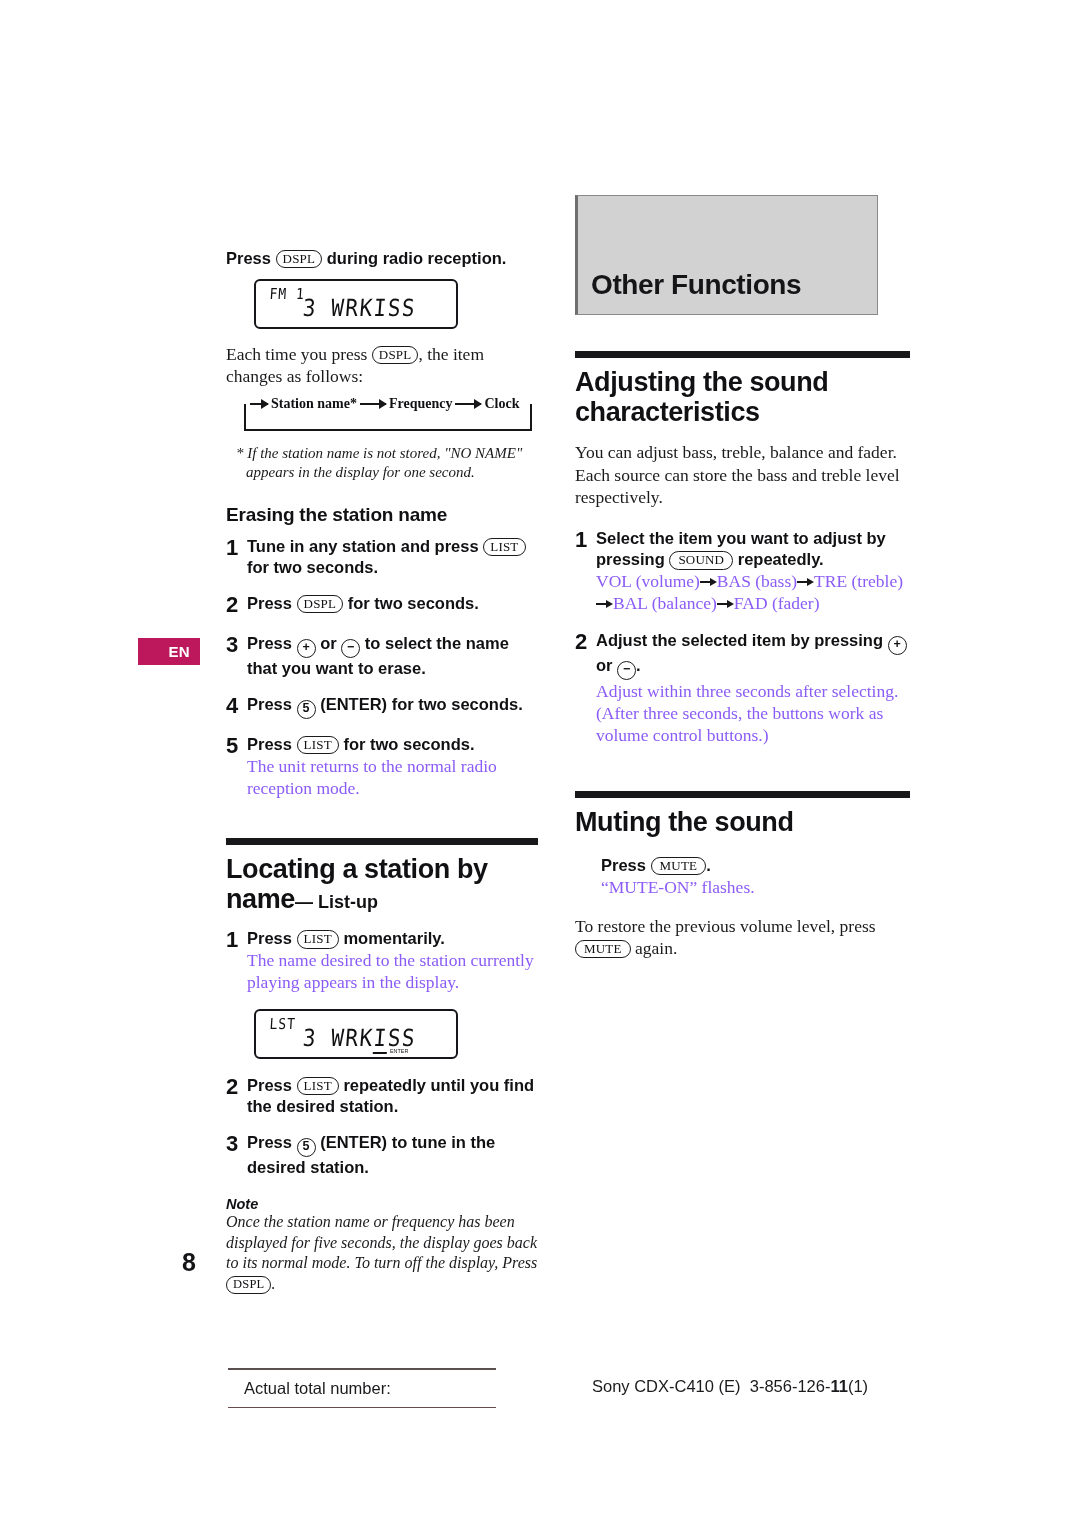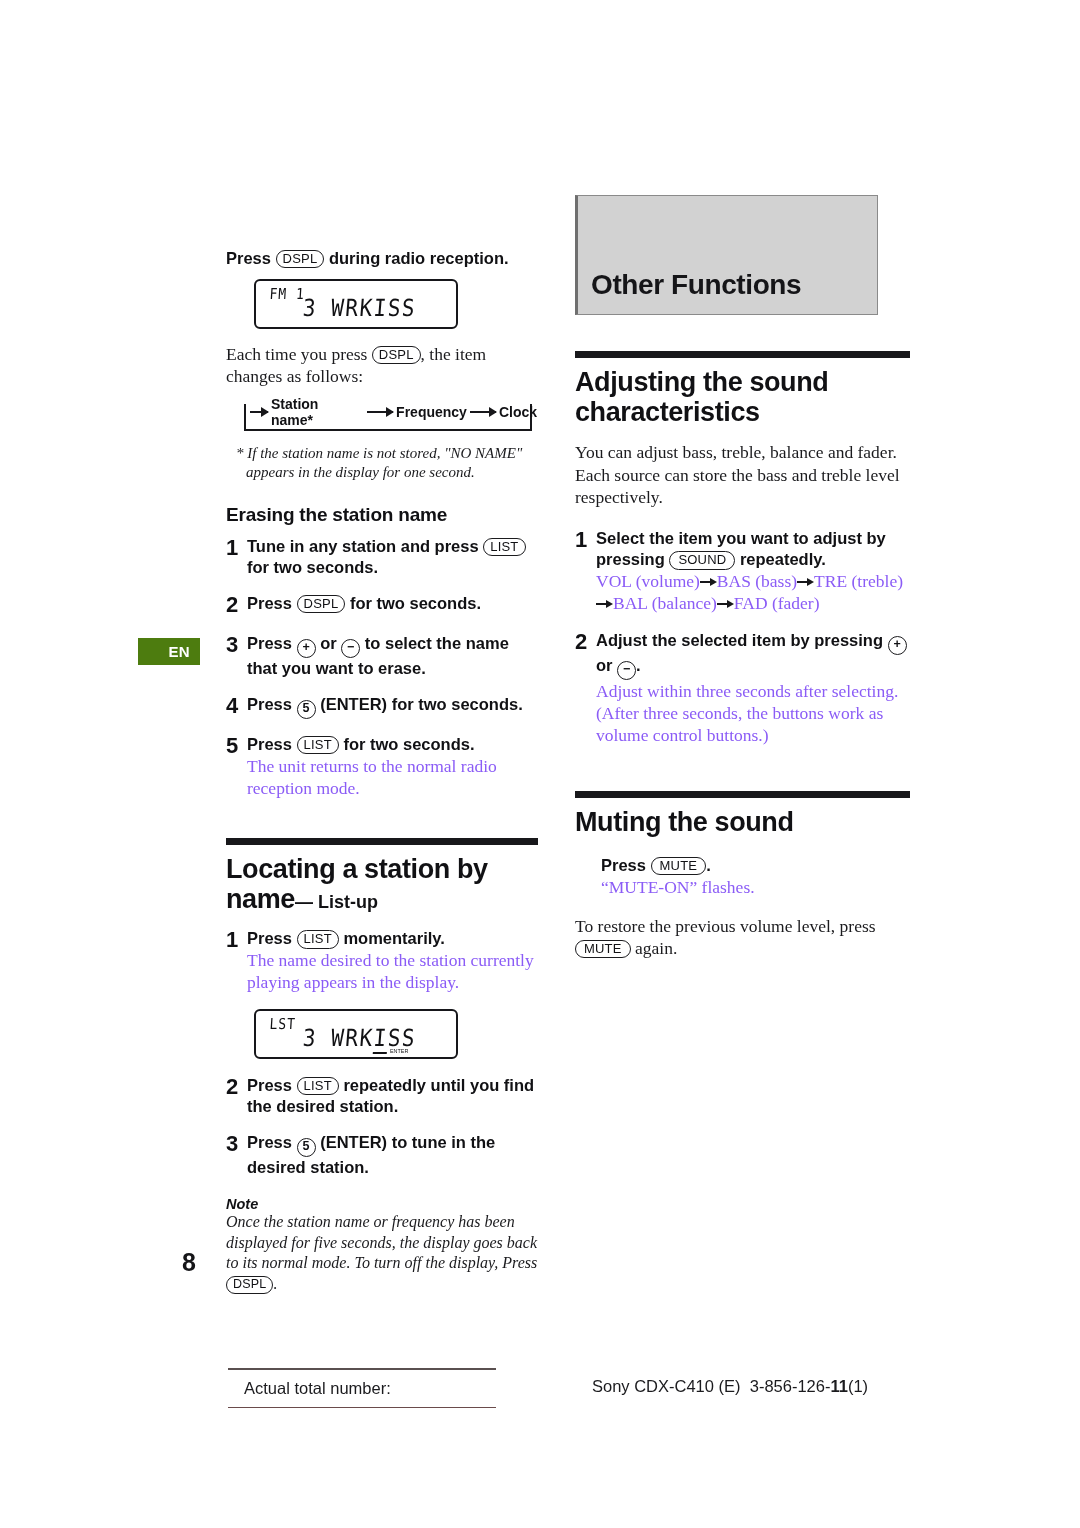--- a/index.html
+++ b/index.html
@@ -131,7 +131,7 @@
     border: 1.6px solid #1b1b1e;
     border-radius: 999px;
     padding: 0px 6px 1px 6px;
-    font-family: Liberation Sans, sans-serif;
+    font-family: Liberation Serif, serif;
     font-weight: normal;
     font-size: 13px;
     line-height: 1.18;

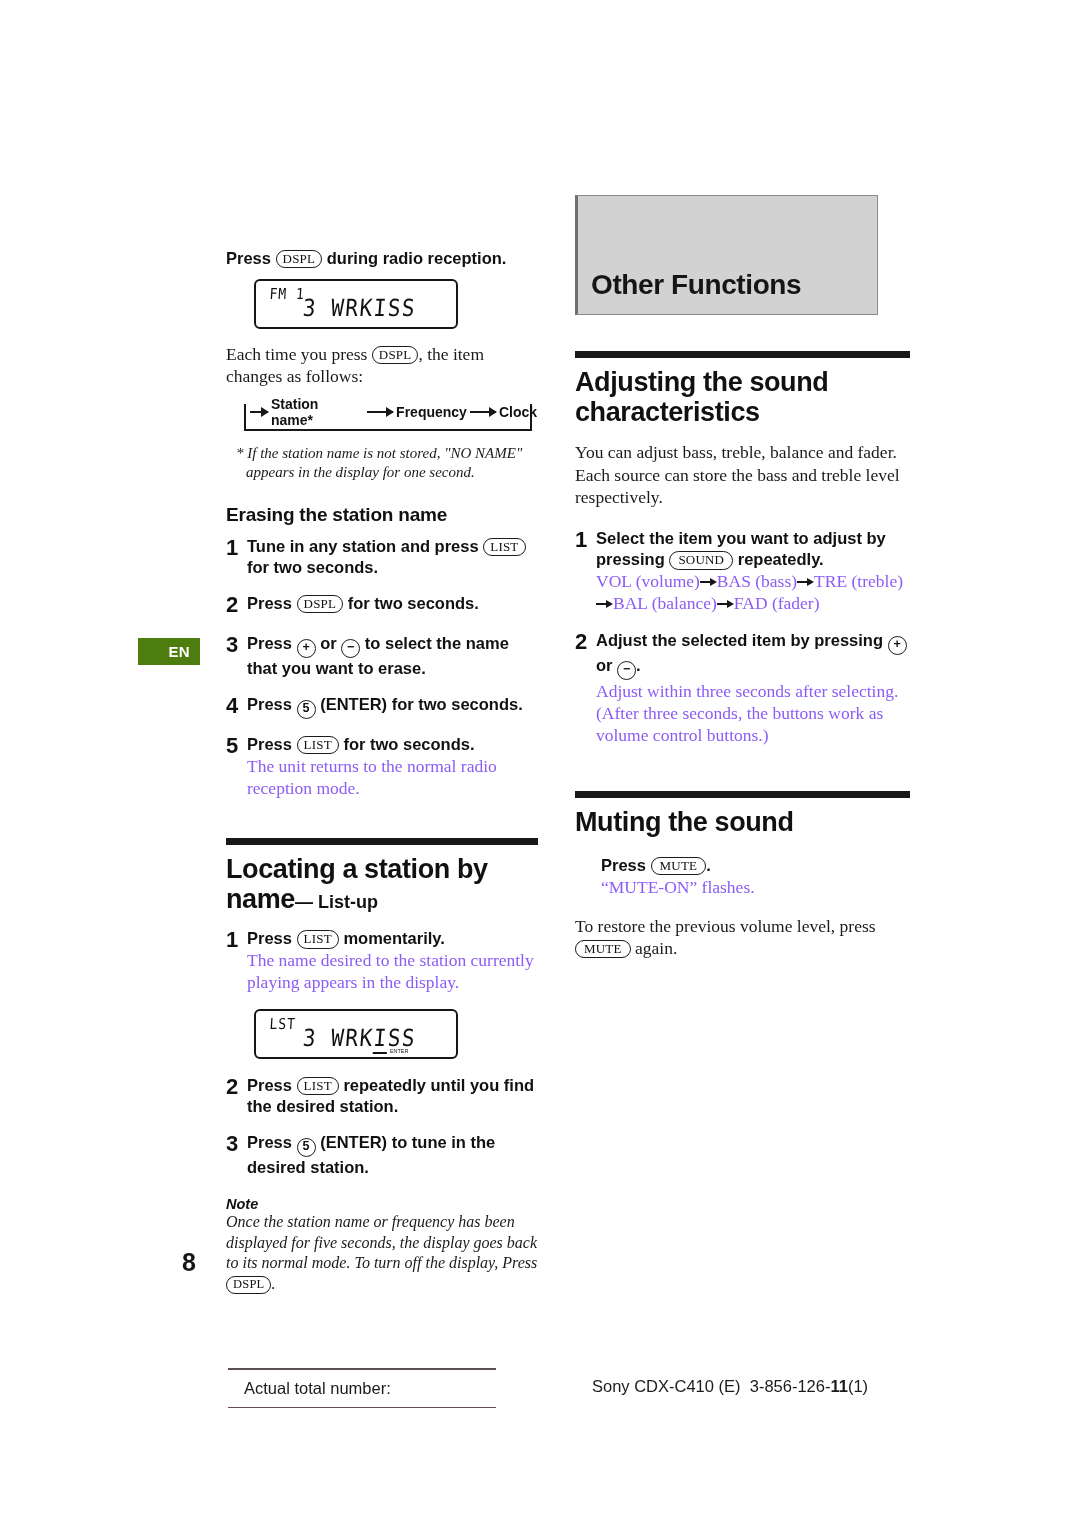--- a/index.html
+++ b/index.html
@@ -209,7 +209,7 @@
   .flow-row {
     display: flex;
     align-items: center;
-    font-family: Liberation Sans, sans-serif;
+    font-family: Liberation Serif, serif;
     font-weight: bold;
     font-size: 14px;
     color: #111114;

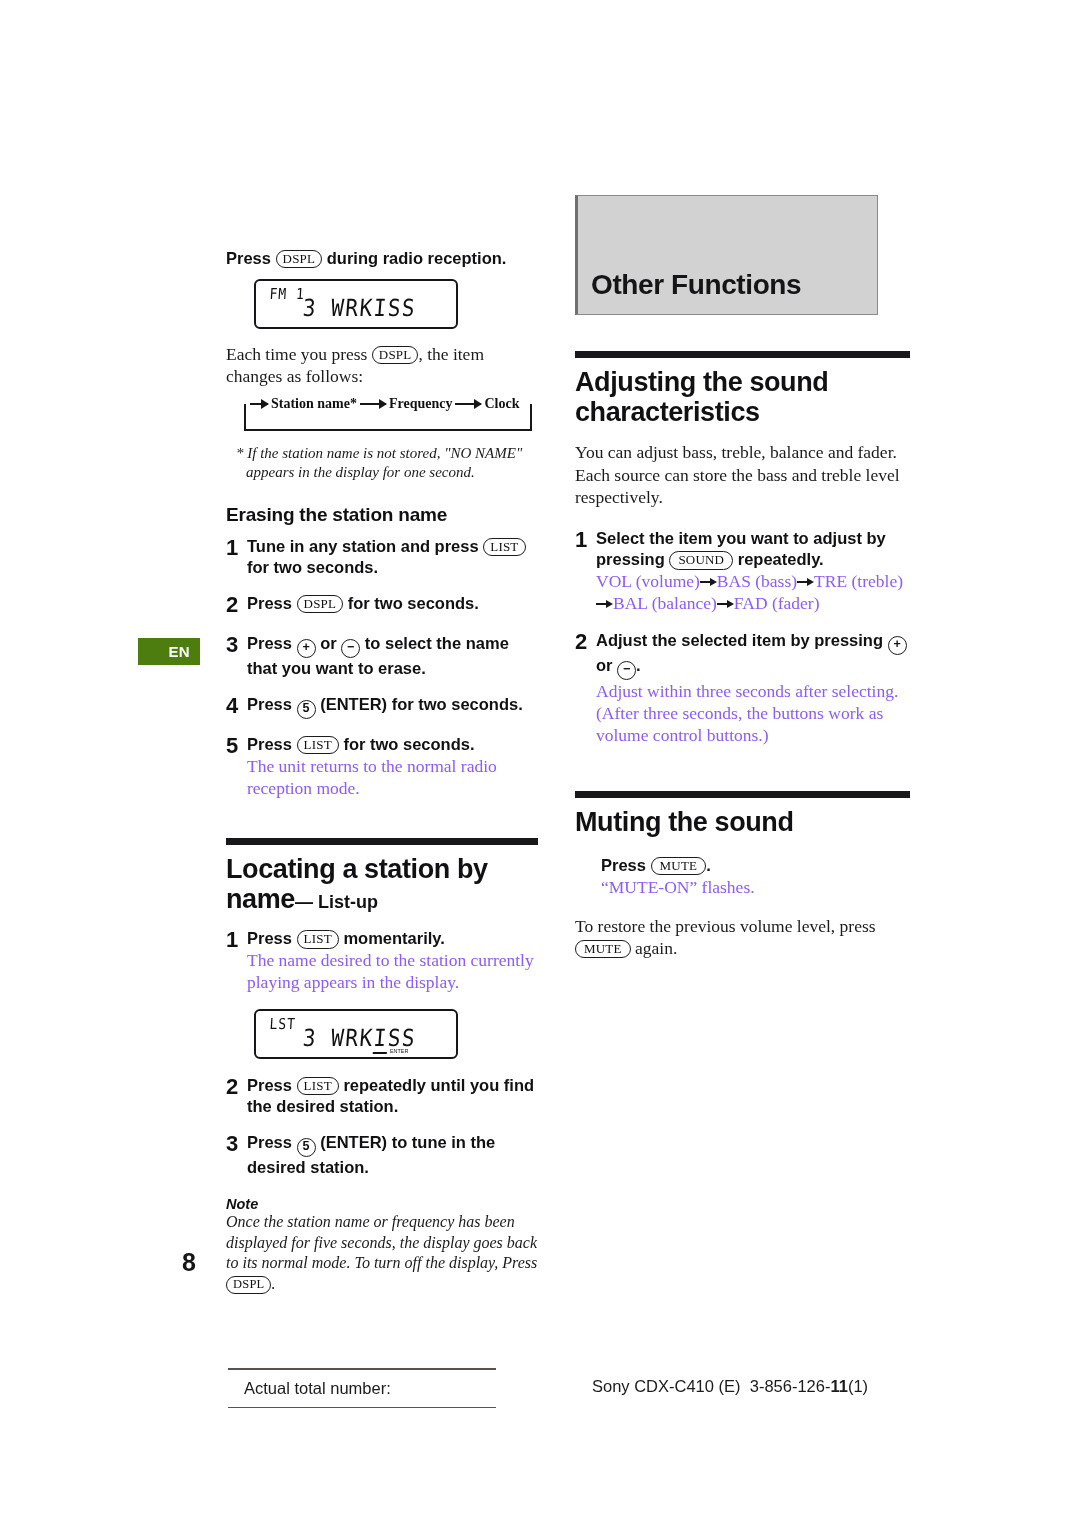--- a/index.html
+++ b/index.html
@@ -279,7 +279,7 @@
     top: 638px;
     width: 62px;
     height: 27px;
-    background: #4d7c0f;
+    background: #be185d;
     color: #ffffff;
     font-family: "Liberation Sans", sans-serif;
     font-weight: bold;

